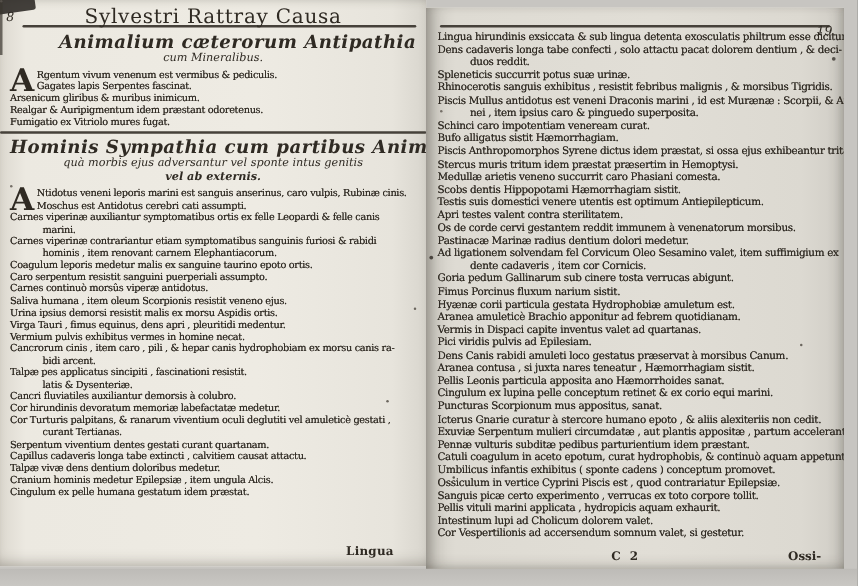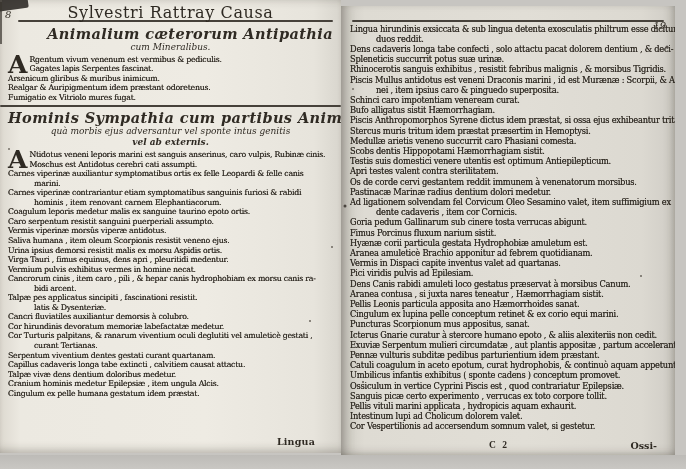--- a/index.html
+++ b/index.html
@@ -133,8 +133,8 @@
       <div class="body right-body">
         <div>
             <div class="tl">Lingua hirundinis exsiccata &amp; sub lingua detenta exosculatis philtrum esse dicitur.</div>
+            <div class="tl">Dens cadaveris longa tabe confecti , solo attactu pacat dolorem dentium , &amp; deci-</div>
             <div class="tl ind">duos reddit.</div>
-            <div class="tl">Dens cadaveris longa tabe confecti , solo attactu pacat dolorem dentium , &amp; deci-</div>
             <div class="tl">Spleneticis succurrit potus suæ urinæ.</div>
             <div class="tl">Rhinocerotis sanguis exhibitus , resistit febribus malignis , &amp; morsibus Tigridis.</div>
             <div class="tl">Piscis Mullus antidotus est veneni Draconis marini , id est Murænæ : Scorpii, &amp; Ara-</div>

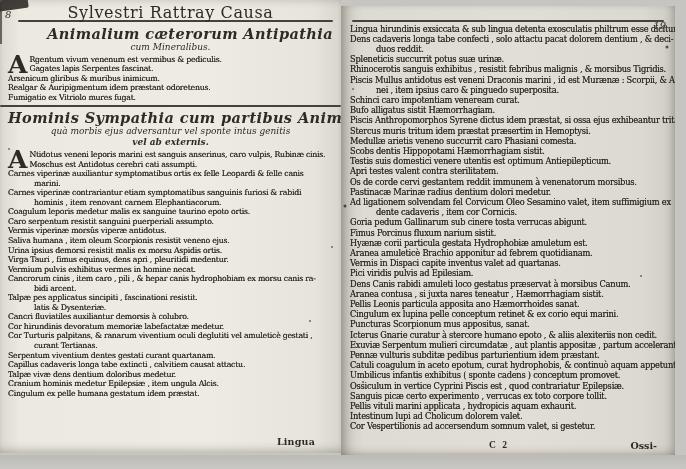--- a/index.html
+++ b/index.html
@@ -100,7 +100,7 @@
             <div class="tl ind">hominis , item renovant carnem Elephantiacorum.</div>
             <div class="tl">Coagulum leporis medetur malis ex sanguine taurino epoto ortis.</div>
             <div class="tl">Caro serpentum resistit sanguini puerperiali assumpto.</div>
-            <div class="tl">Vermis viperinæ morsûs viperæ antidotus.</div>
+            <div class="tl">Carnes continuò morsûs viperæ antidotus.</div>
             <div class="tl">Saliva humana , item oleum Scorpionis resistit veneno ejus.</div>
             <div class="tl">Urina ipsius demorsi resistit malis ex morsu Aspidis ortis.</div>
             <div class="tl">Virga Tauri , fimus equinus, dens apri , pleuritidi medentur.</div>

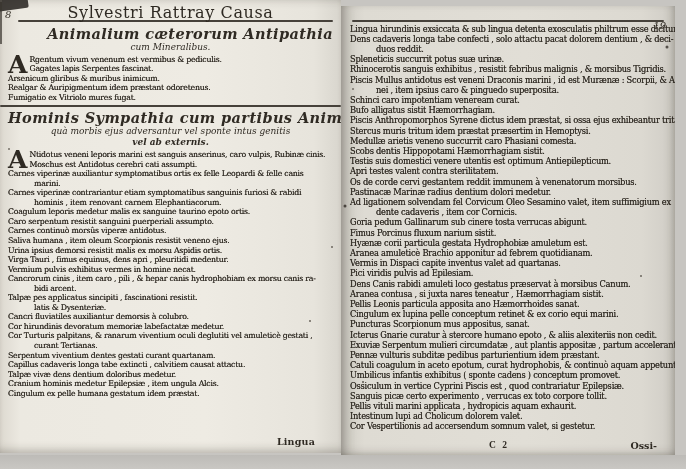--- a/index.html
+++ b/index.html
@@ -46,7 +46,7 @@
 
   .catchword-l{position:absolute;right:26px;bottom:6px;font-size:9.5px;font-weight:700;letter-spacing:.2px;}
   .sig-row{position:absolute;left:0;right:0;bottom:4px;height:12px;font-size:9.5px;}
-  .sig-mark{position:absolute;left:148px;font-weight:600;letter-spacing:2px;font-family:Liberation Serif, serif;}
+  .sig-mark{position:absolute;left:148px;font-weight:600;letter-spacing:2px;}
   .catchword-r{position:absolute;right:18px;font-weight:600;}
 
   

